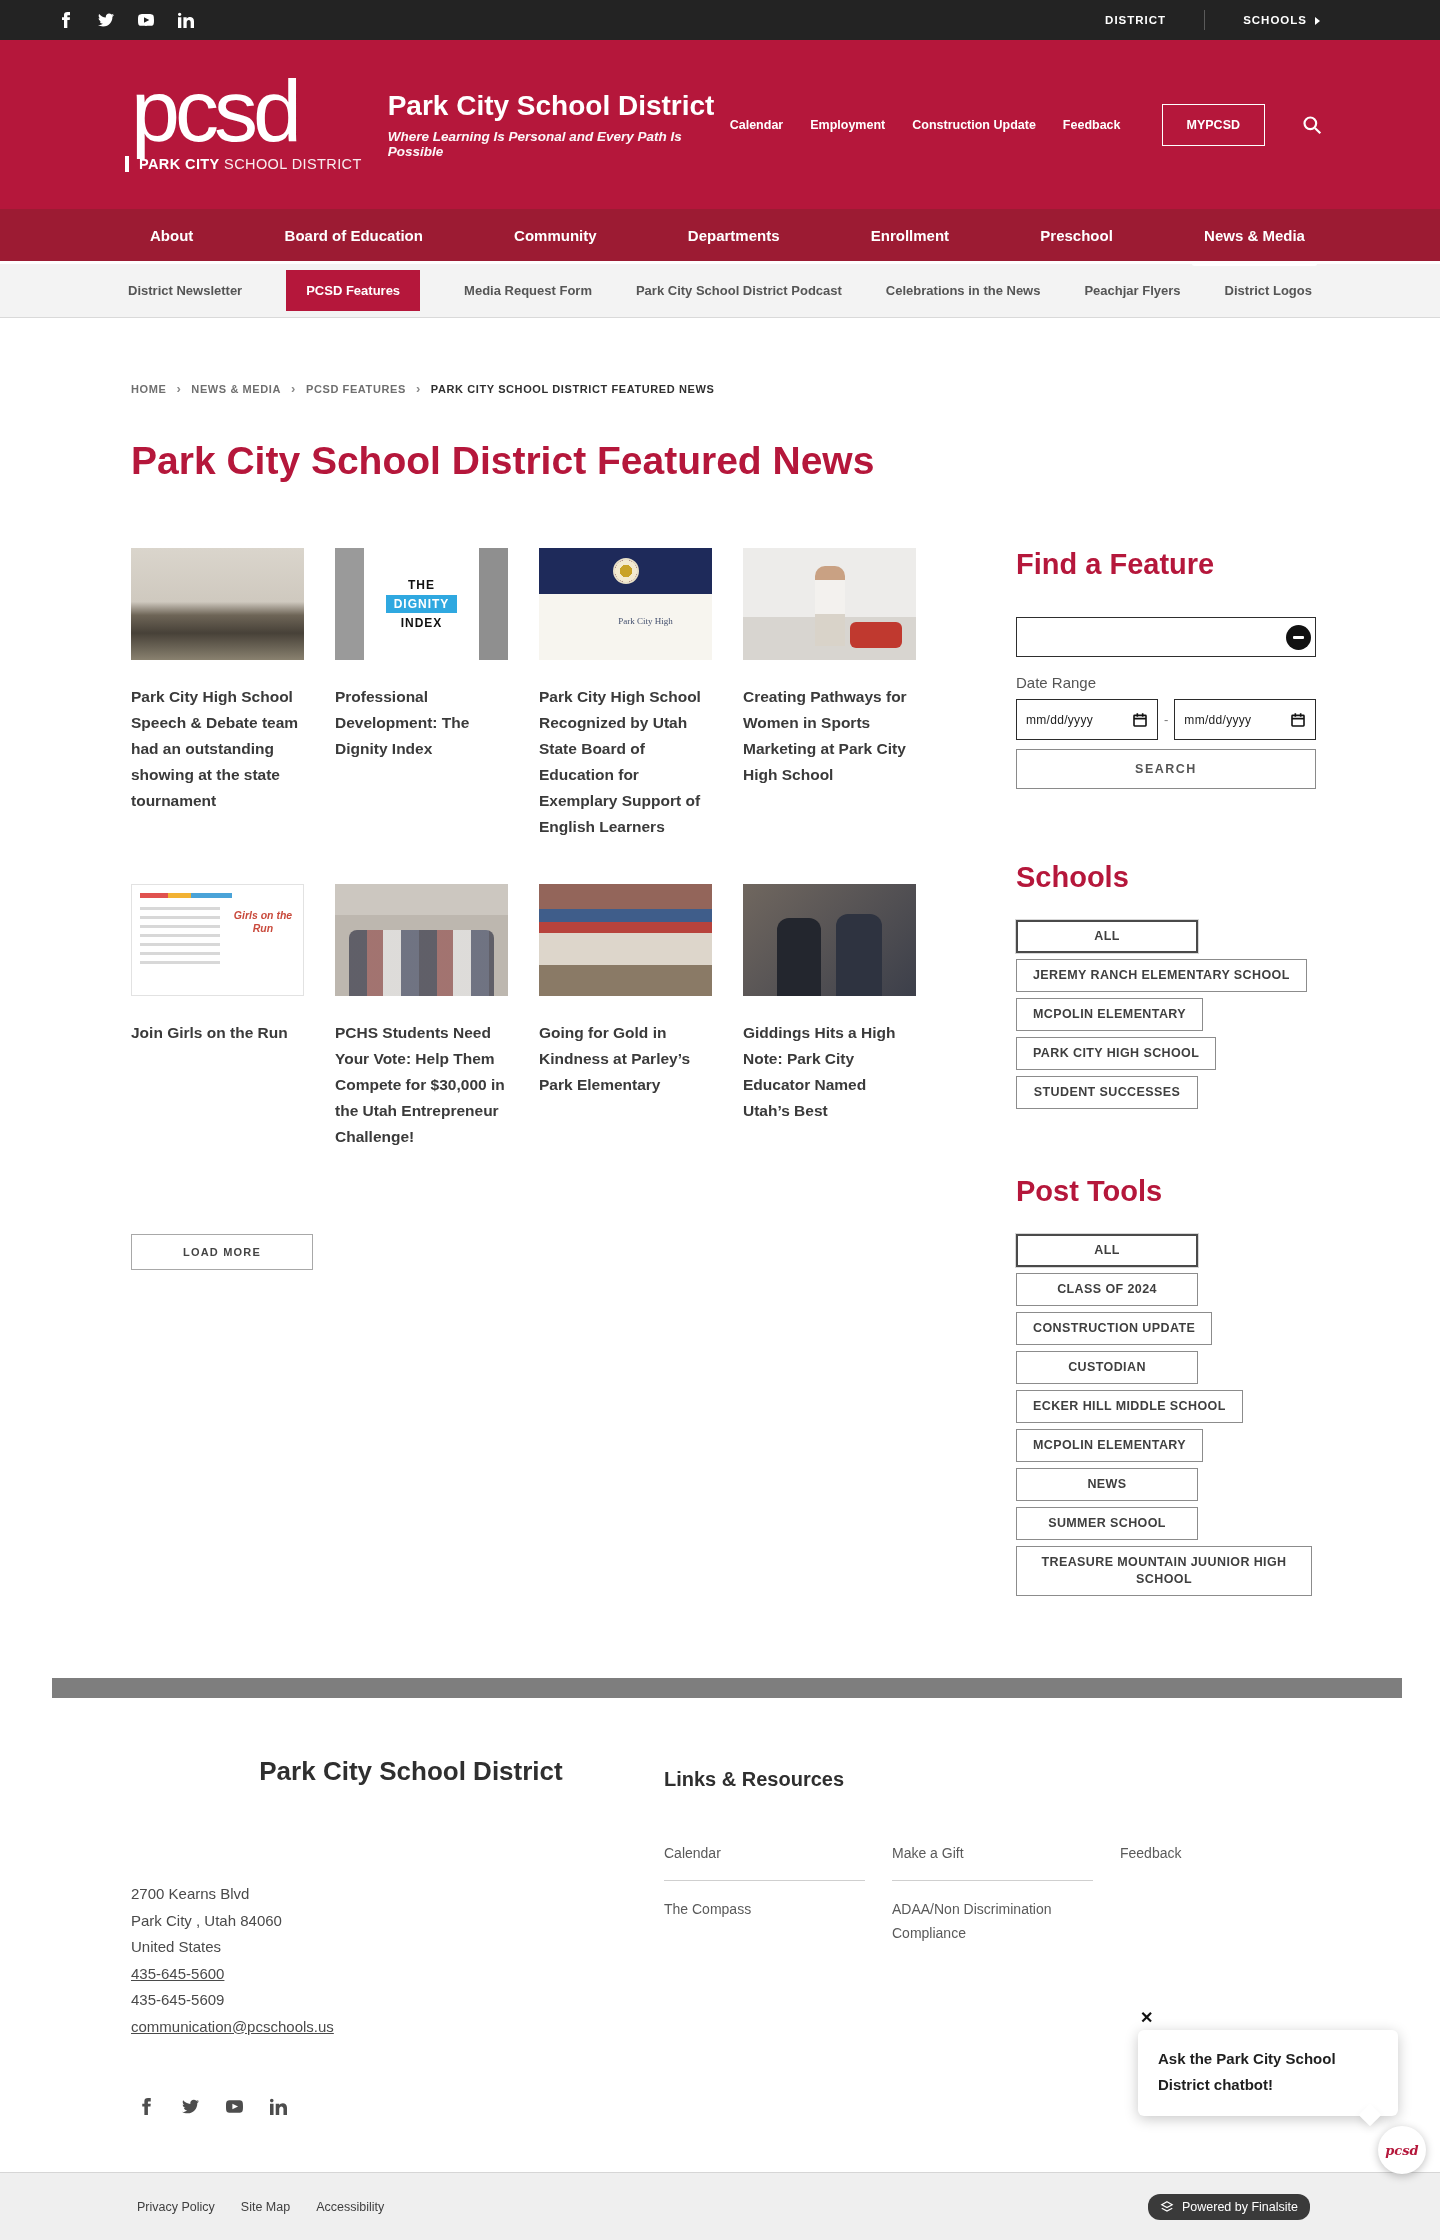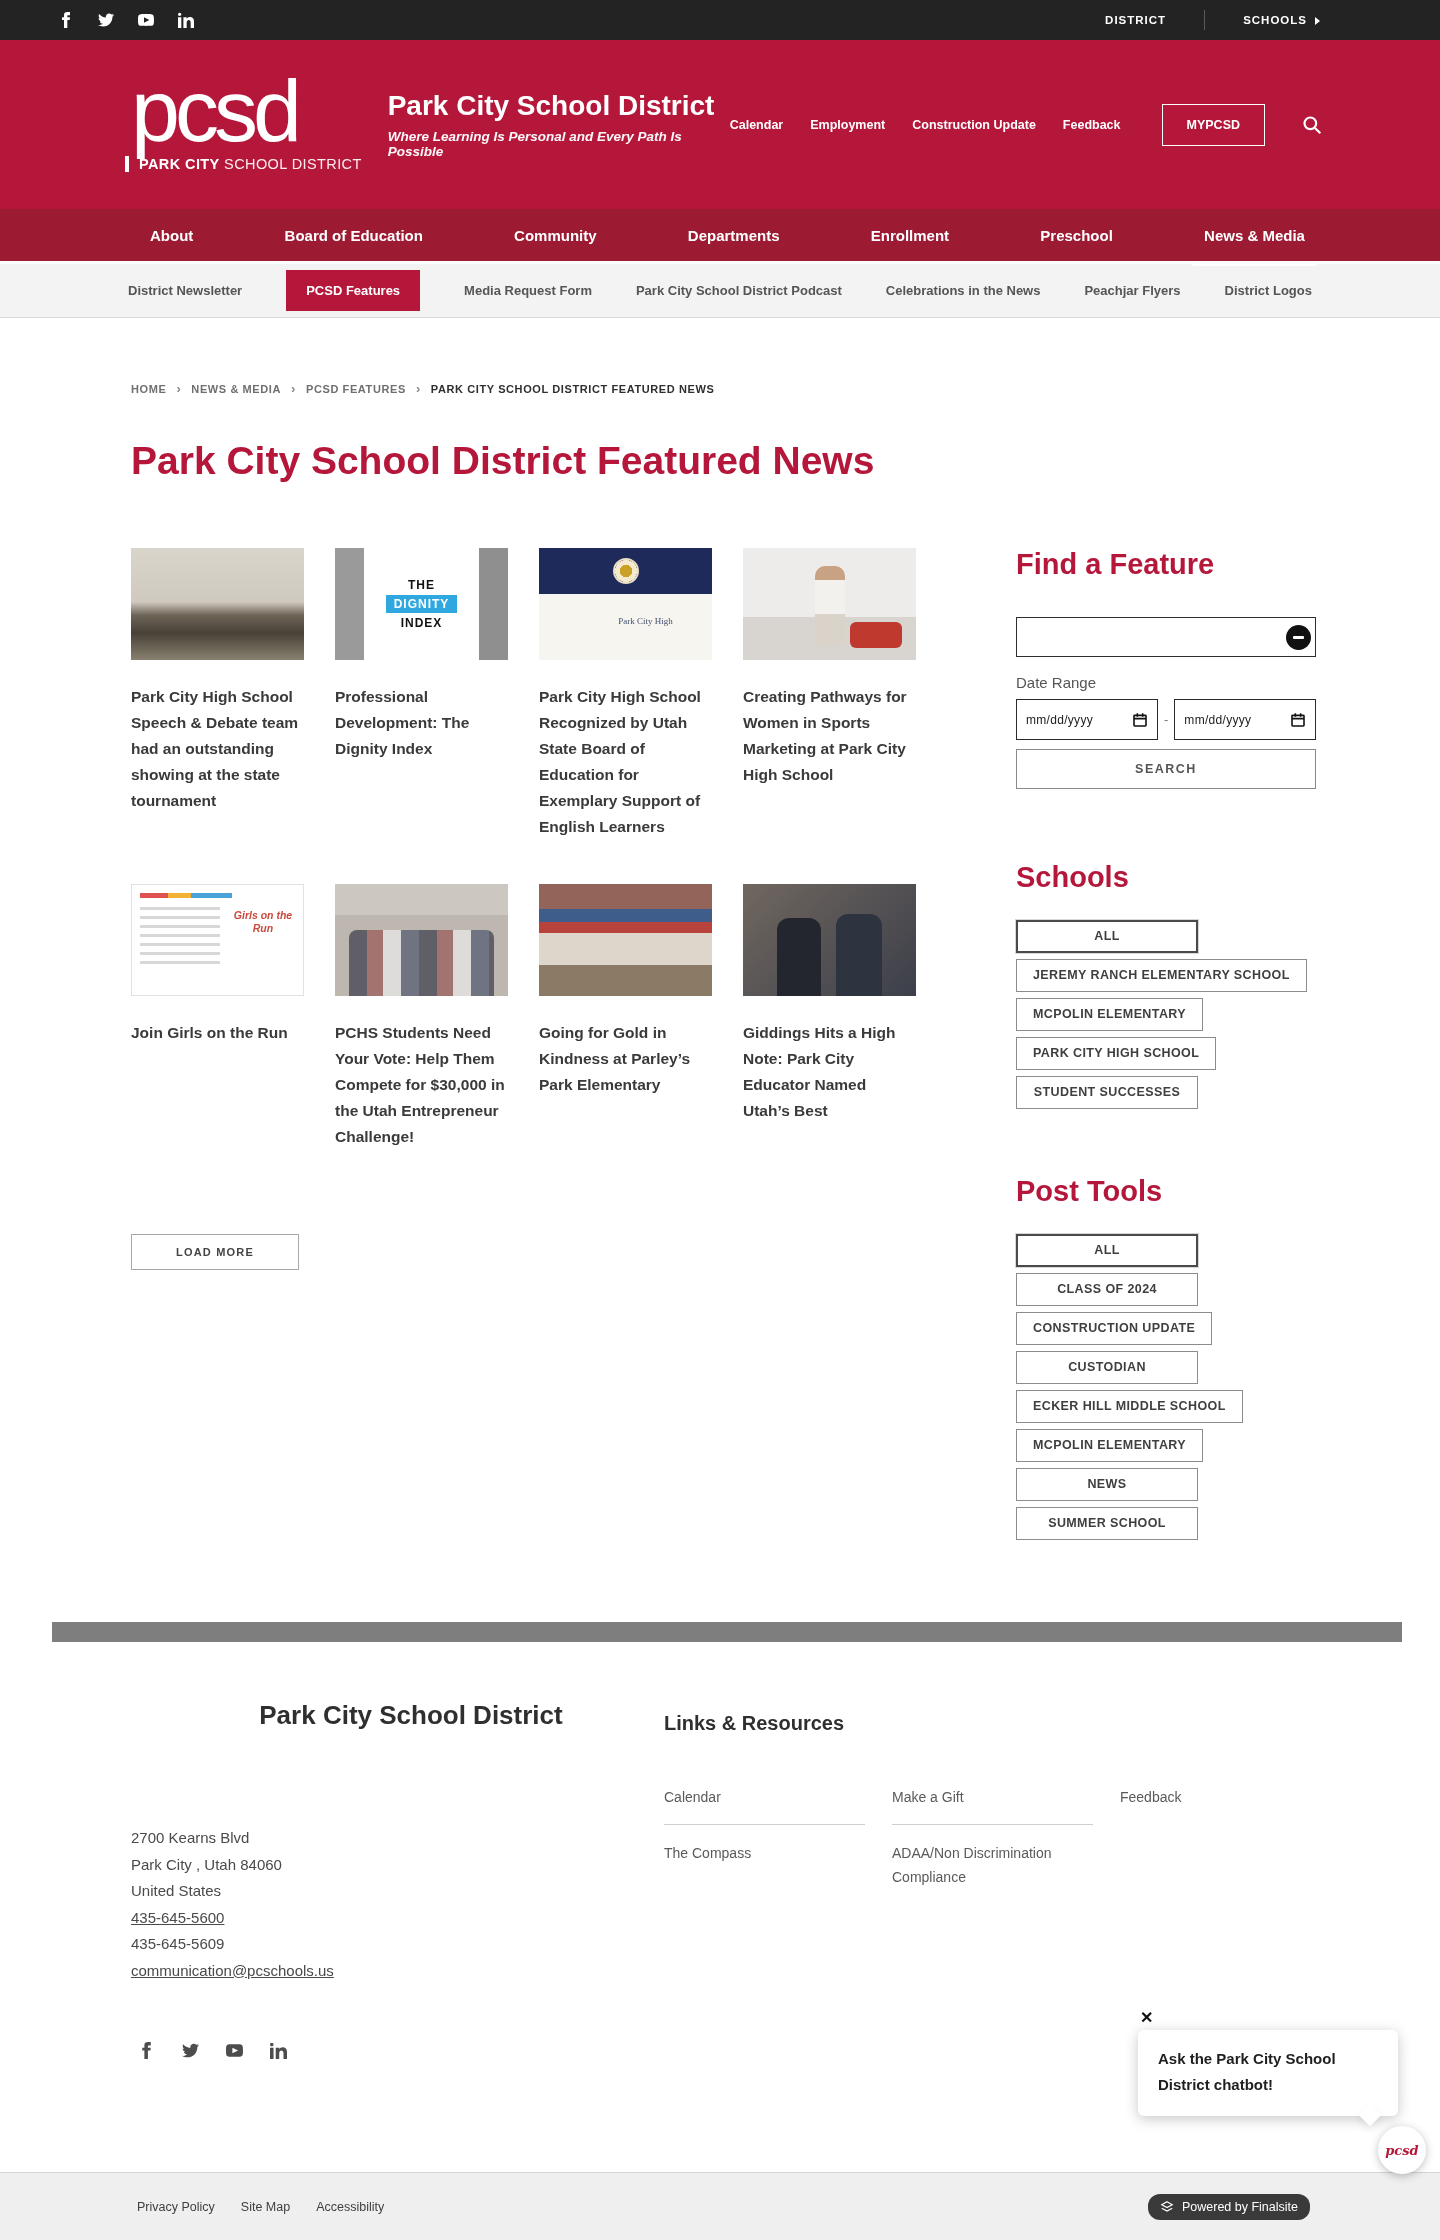--- a/index.html
+++ b/index.html
@@ -82,7 +82,7 @@
   .thumb-8::before { content:""; position:absolute; left:34px; bottom:0; width:44px; height:78px; background:#23262e; border-radius:12px 12px 0 0; }
   .thumb-8::after { content:""; position:absolute; right:34px; bottom:0; width:46px; height:82px; background:#2e3340; border-radius:12px 12px 0 0; }
 
-  .load-more { margin-top:84px; width:168px; height:36px; background:#fff; border:1px solid #a8a8a8; font-family:inherit; font-size:11px; font-weight:bold; letter-spacing:1.2px; color:#444; cursor:pointer; }
+  .load-more { margin-top:84px; width:182px; height:36px; background:#fff; border:1px solid #a8a8a8; font-family:inherit; font-size:11px; font-weight:bold; letter-spacing:1.2px; color:#444; cursor:pointer; }
 
   
   .sidebar { width:304px; margin-left:99px; }

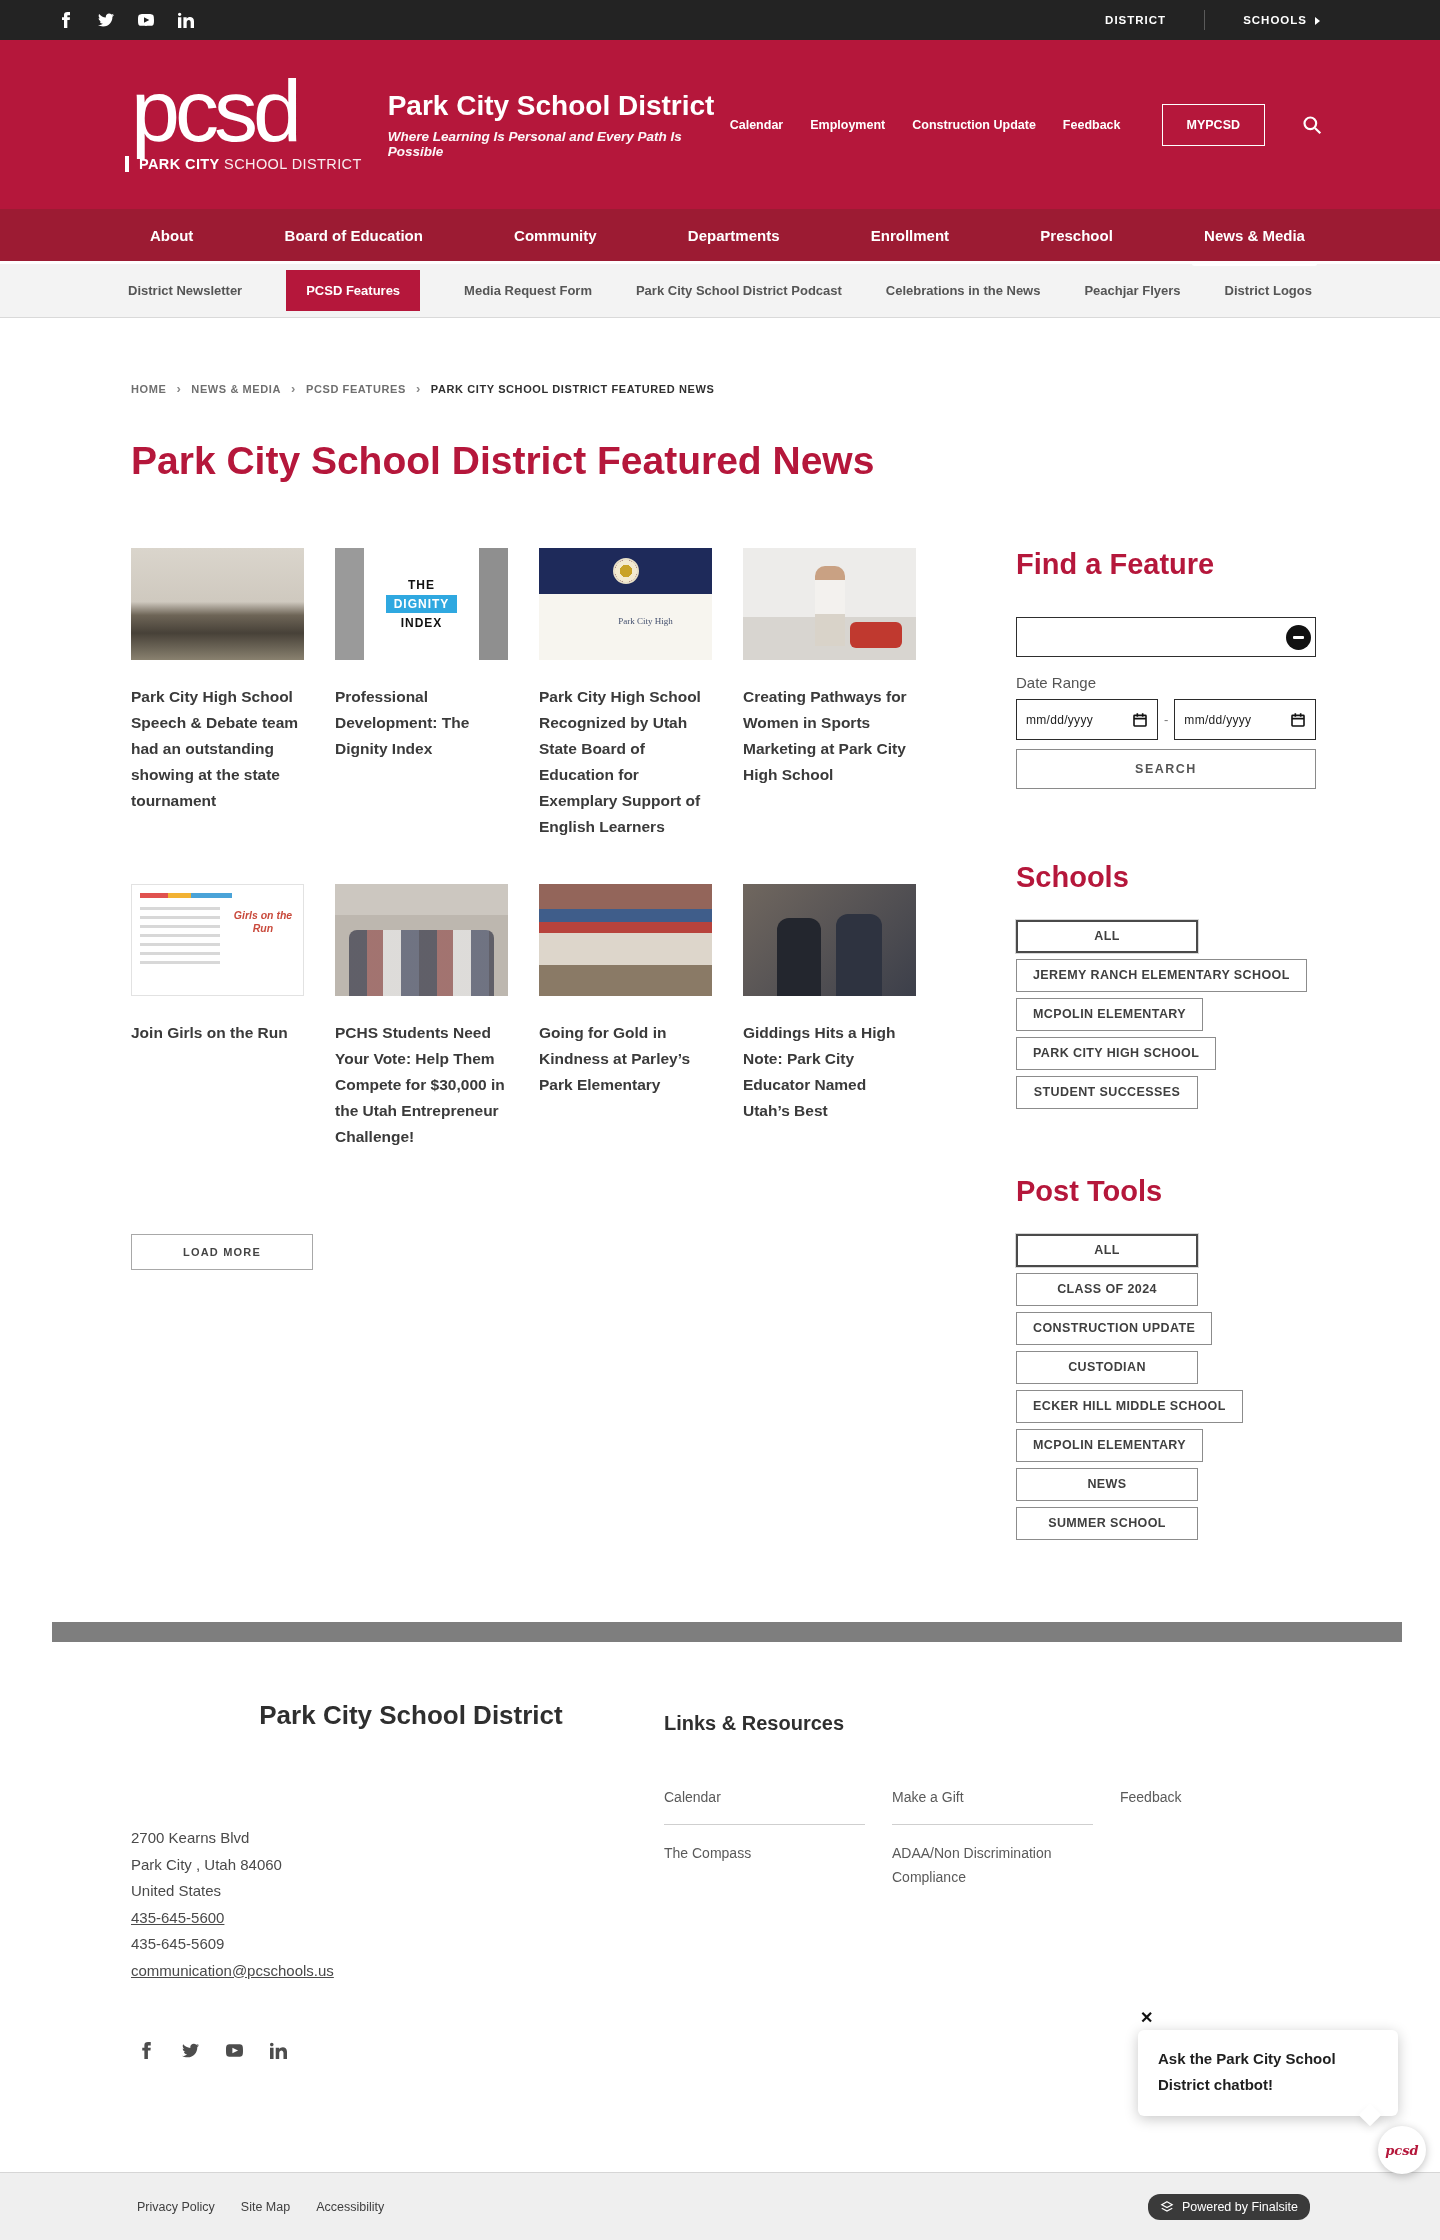--- a/index.html
+++ b/index.html
@@ -335,6 +335,7 @@
           <button class="filter-btn">MCPOLIN ELEMENTARY</button>
           <button class="filter-btn">NEWS</button>
           <button class="filter-btn">SUMMER SCHOOL</button>
+          <button class="filter-btn wide">TREASURE MOUNTAIN JUUNIOR HIGH SCHOOL</button>
         </div>
       </aside>
     </div>

